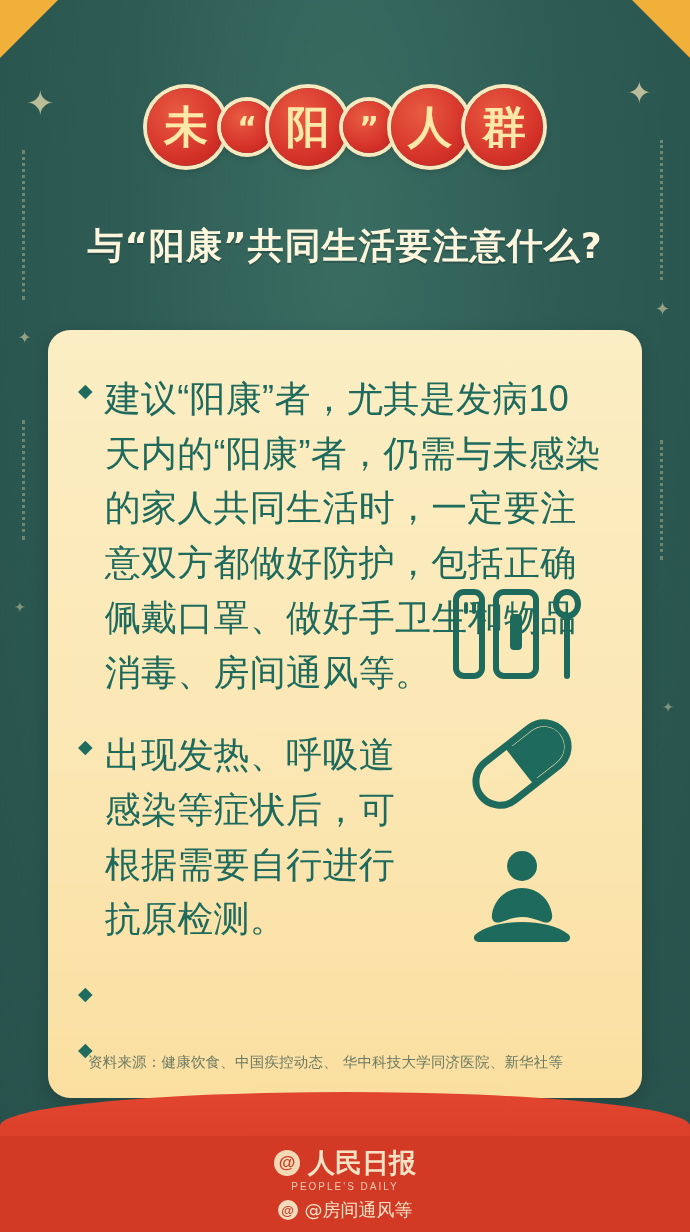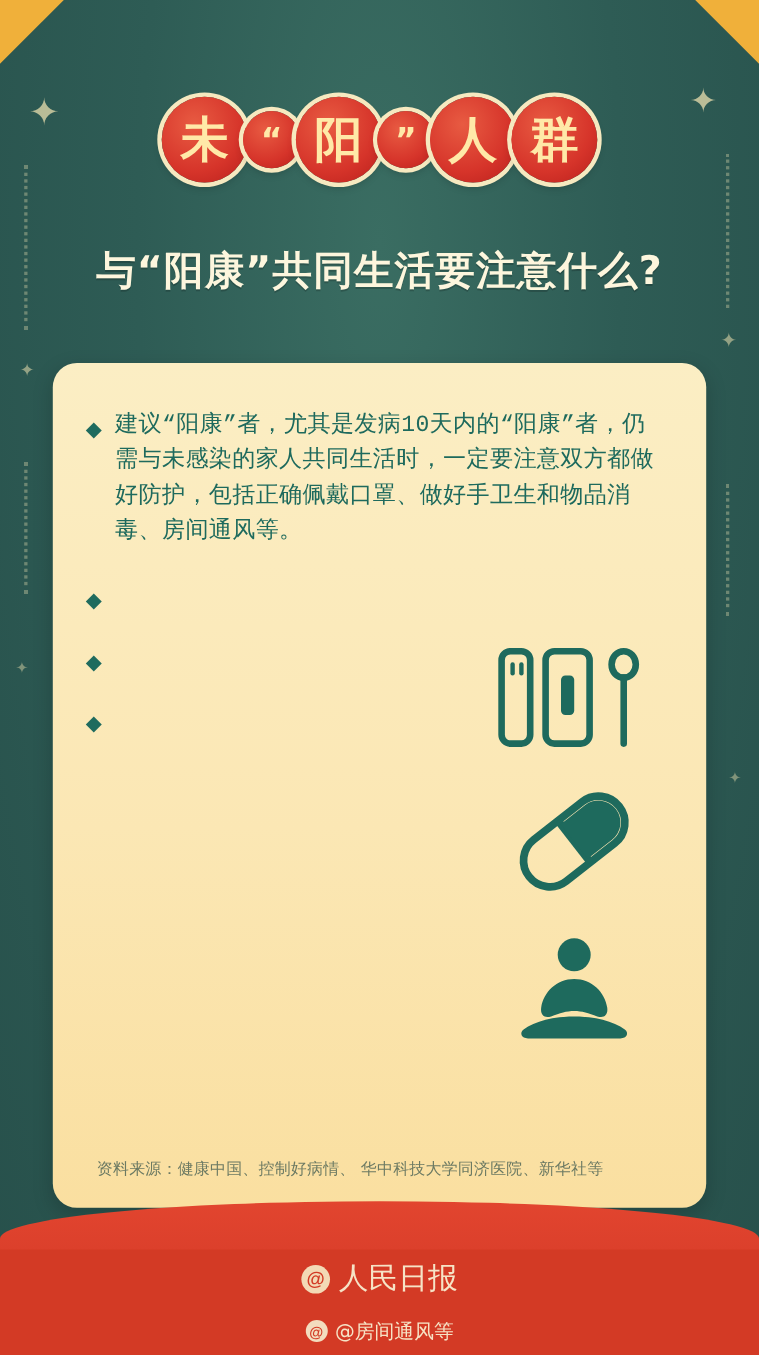--- a/index.html
+++ b/index.html
@@ -147,9 +147,9 @@
   }
   .btext {
     color: #1e6a5d;
-    font-size: 21px;
+    font-size: 36px;
     line-height: 1.52;
-    font-family: Liberation Mono, monospace;
+    font-family: Liberation Sans, sans-serif;
     letter-spacing: .3px;
   }
   .b1 .btext { width: 500px; }

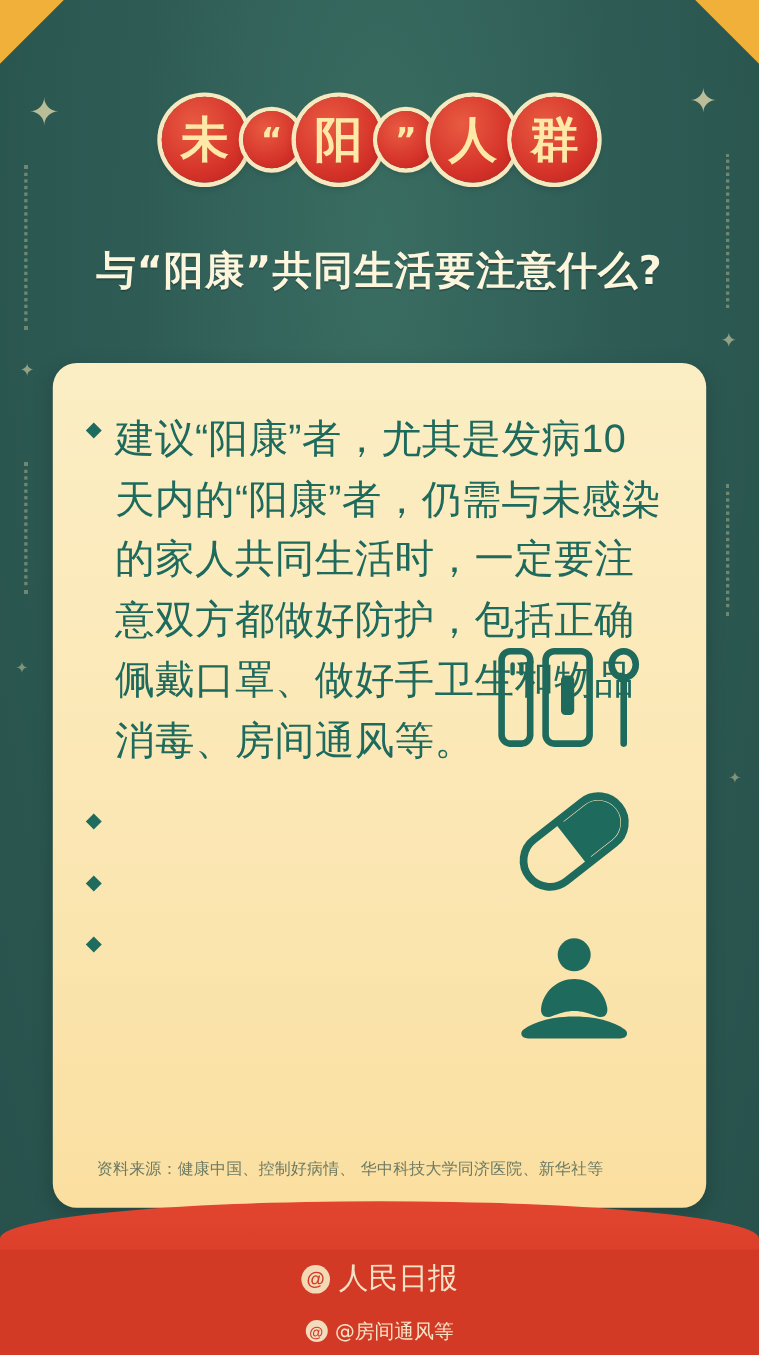--- a/index.html
+++ b/index.html
@@ -301,6 +301,7 @@
 
       <div class="bullet b2">
         <span class="dia">◆</span>
+        <span class="btext">出现发热、呼吸道感染等症状后，可根据需要自行进行抗原检测。</span>
       </div>
 
       <div class="bullet b3">

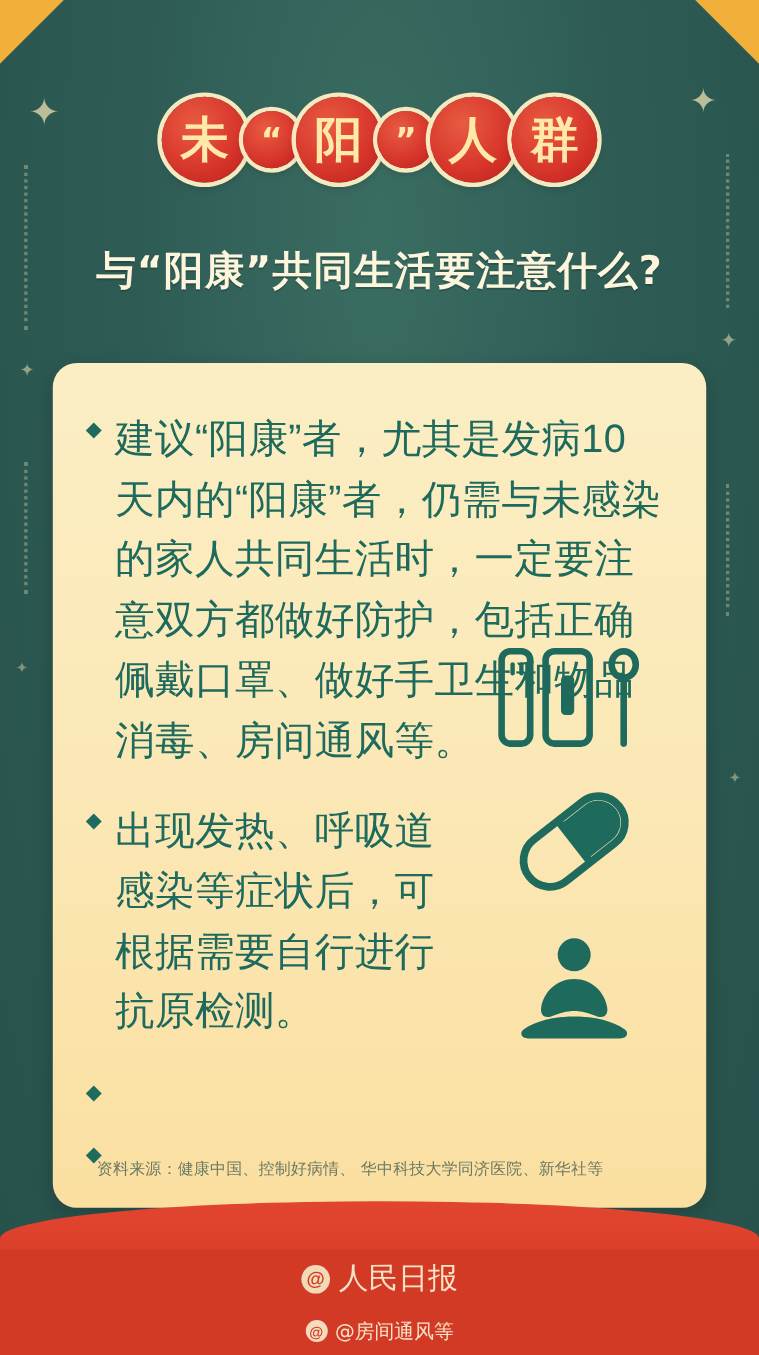--- a/index.html
+++ b/index.html
@@ -348,7 +348,7 @@
 
     </div>
 
-    <div class="source">资料来源：健康中国、控制好病情、 华中科技大学同济医院、新华社等</div>
+    <div class="source">资料来源：健康饮食、中国疾控动态、 华中科技大学同济医院、新华社等</div>
   </div>
 
   <div class="bottom-band">

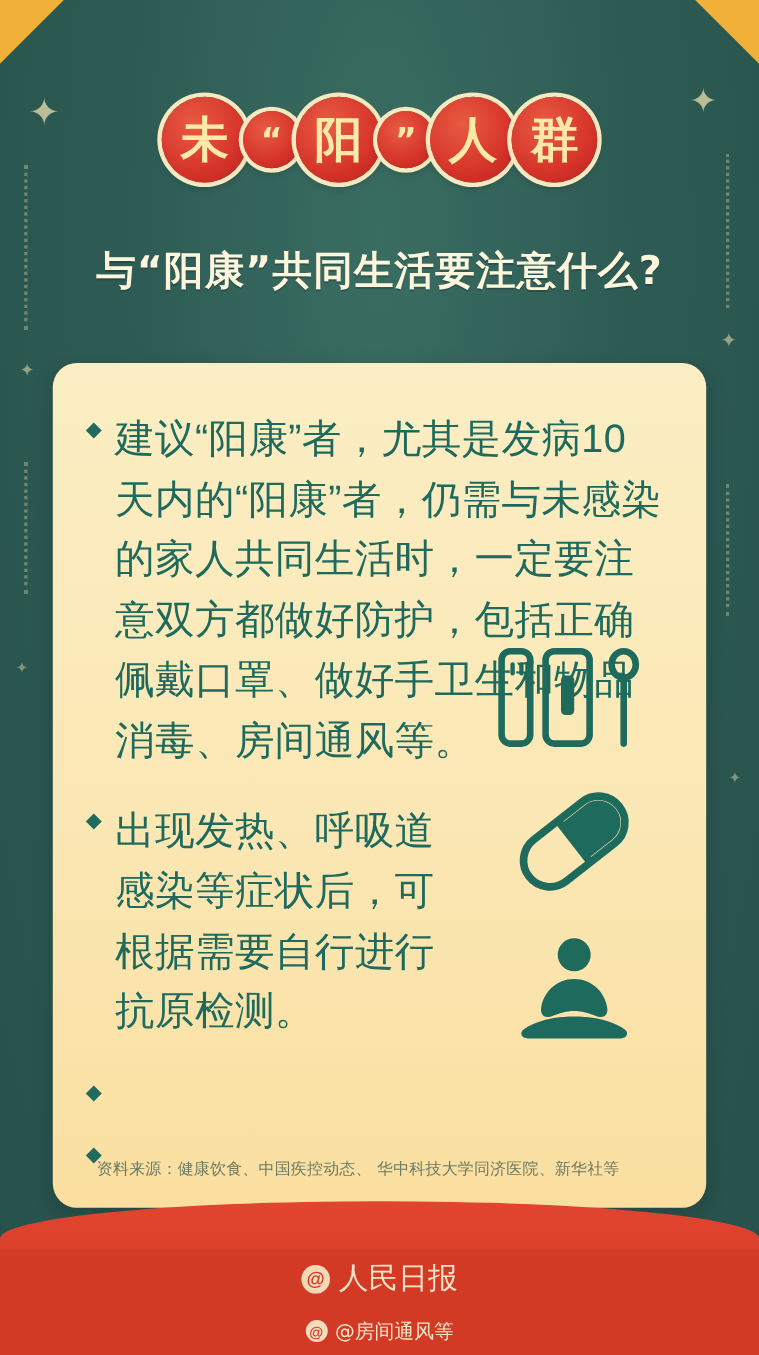--- a/index.html
+++ b/index.html
@@ -219,7 +219,7 @@
   .logo-cn {
     color: #f6e3c6;
     font-size: 27px;
-    font-weight: normal;
+    font-weight: bold;
     font-family: "DejaVu Sans", "Liberation Sans", sans-serif;
     line-height: 1;
   }

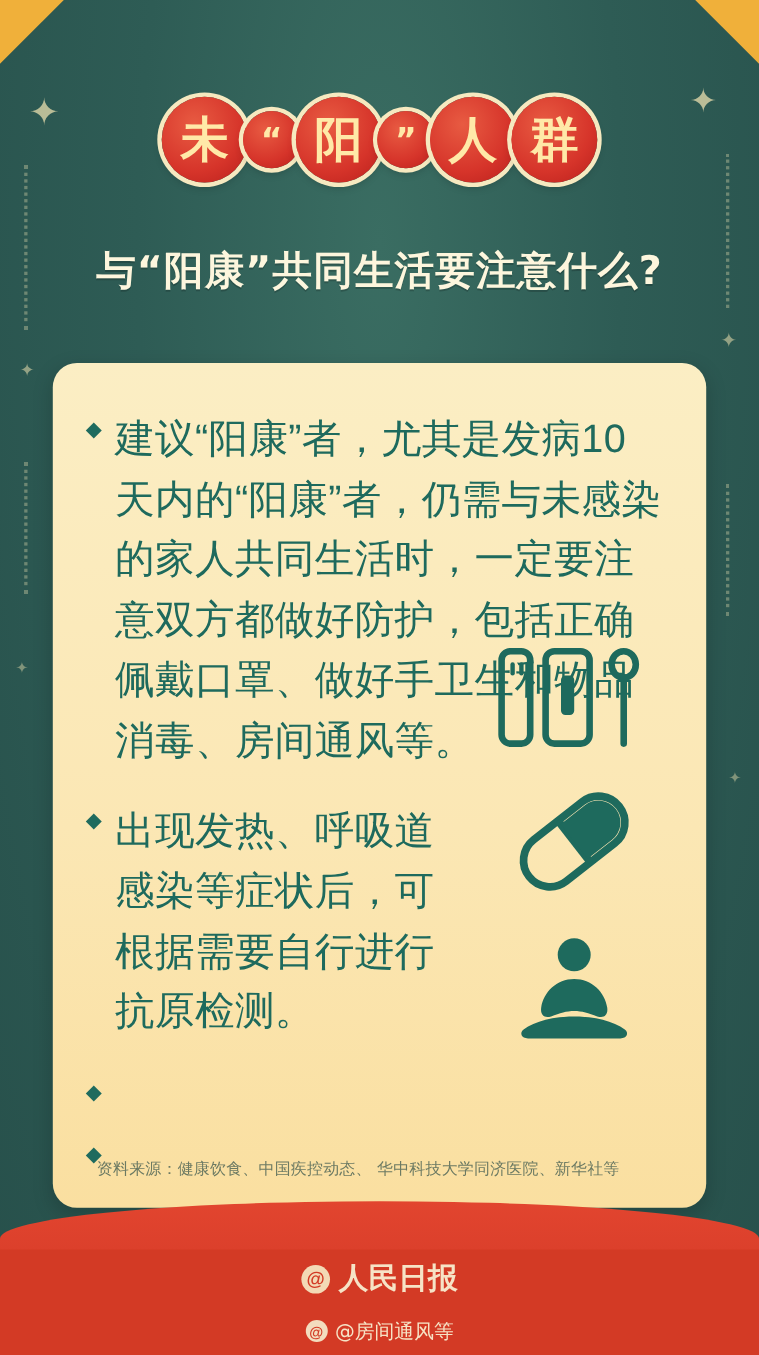--- a/index.html
+++ b/index.html
@@ -359,6 +359,7 @@
     <div class="weibo-mark">@</div>
     <div class="logo-cn">人民日报</div>
   </div>
+  <div class="logo-en">PEOPLE'S DAILY</div>
 
   <div class="handle-row">
     <div class="handle-icon">@</div>

